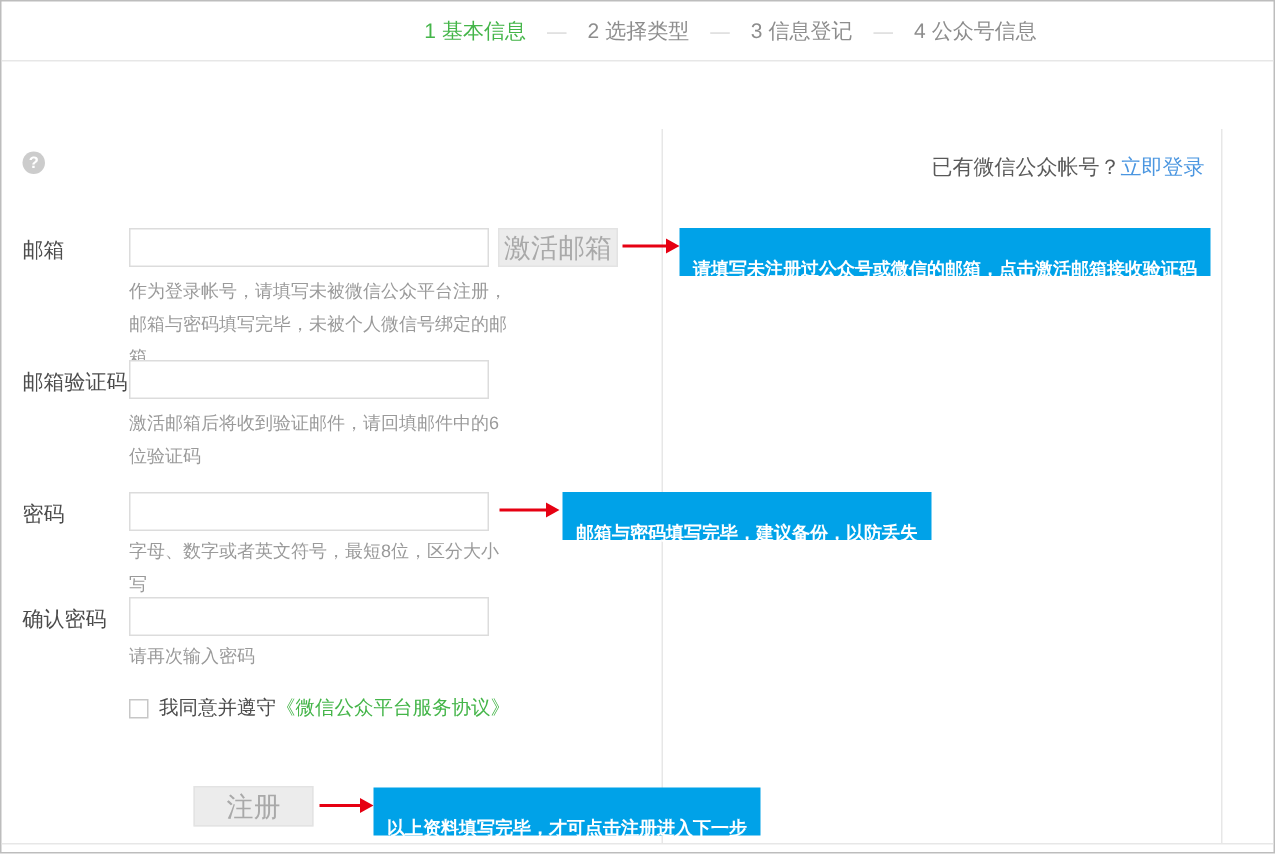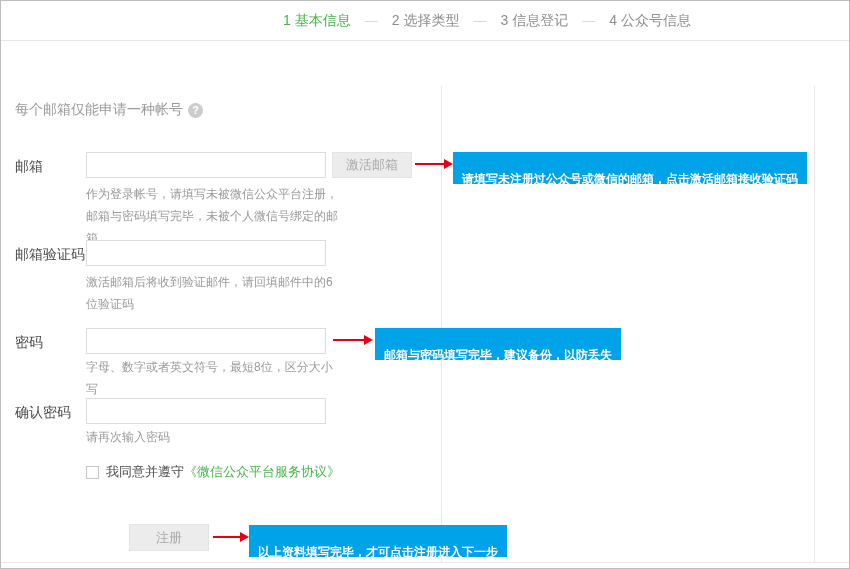--- a/index.html
+++ b/index.html
@@ -93,7 +93,6 @@
   <div class="hline"></div>
 
   <div class="note-left">
-    <span>每个邮箱仅能申请一种帐号</span>
     <span class="q-icon">?</span>
   </div>
 

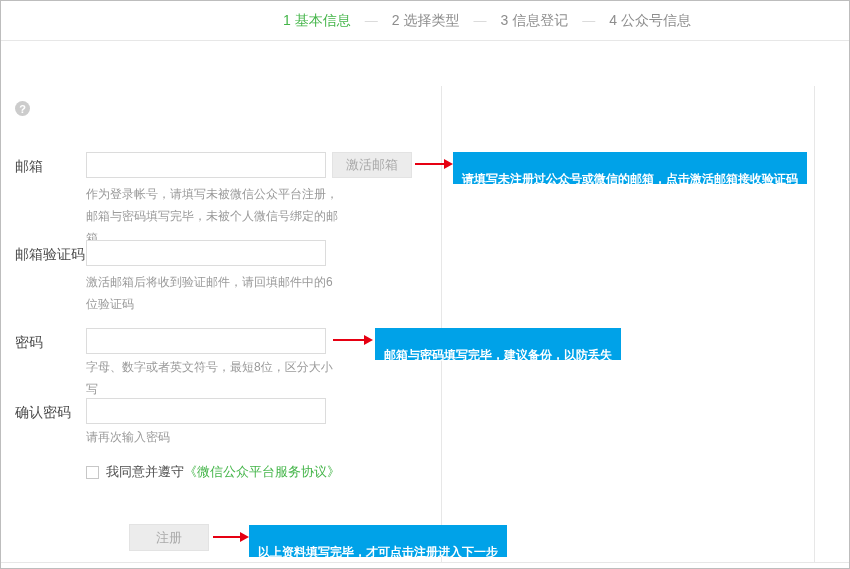--- a/index.html
+++ b/index.html
@@ -95,6 +95,9 @@
   <div class="note-left">
     <span class="q-icon">?</span>
   </div>
+  <div class="login-right">
+    <span>已有微信公众帐号？</span><a>立即登录</a>
+  </div>
 
   <label class="flabel" style="top:157px;">邮箱</label>
   <input class="finput" style="top: 151px;" type="text" value="">

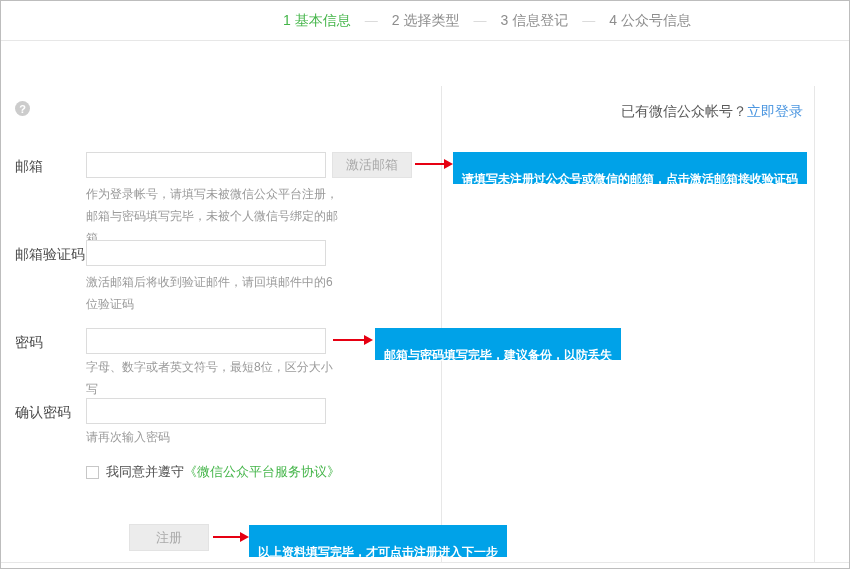--- a/index.html
+++ b/index.html
@@ -43,7 +43,7 @@
   .fhint { position:absolute; left:85px; width:252px; font-size:12px; color:#9a9a9a; line-height:22px; }
   .grey-btn {
     position:absolute; height:26px; background:#ececec; border:1px solid #e3e3e3;
-    color:#a9a9a9; font-size:13px; text-align:center; cursor:pointer;
+    color:#a9a9a9; font-size:18px; text-align:center; cursor:pointer;
     font-family:Liberation Mono, monospace;
   }
   .btn-activate { left:331px; width:80px; }

